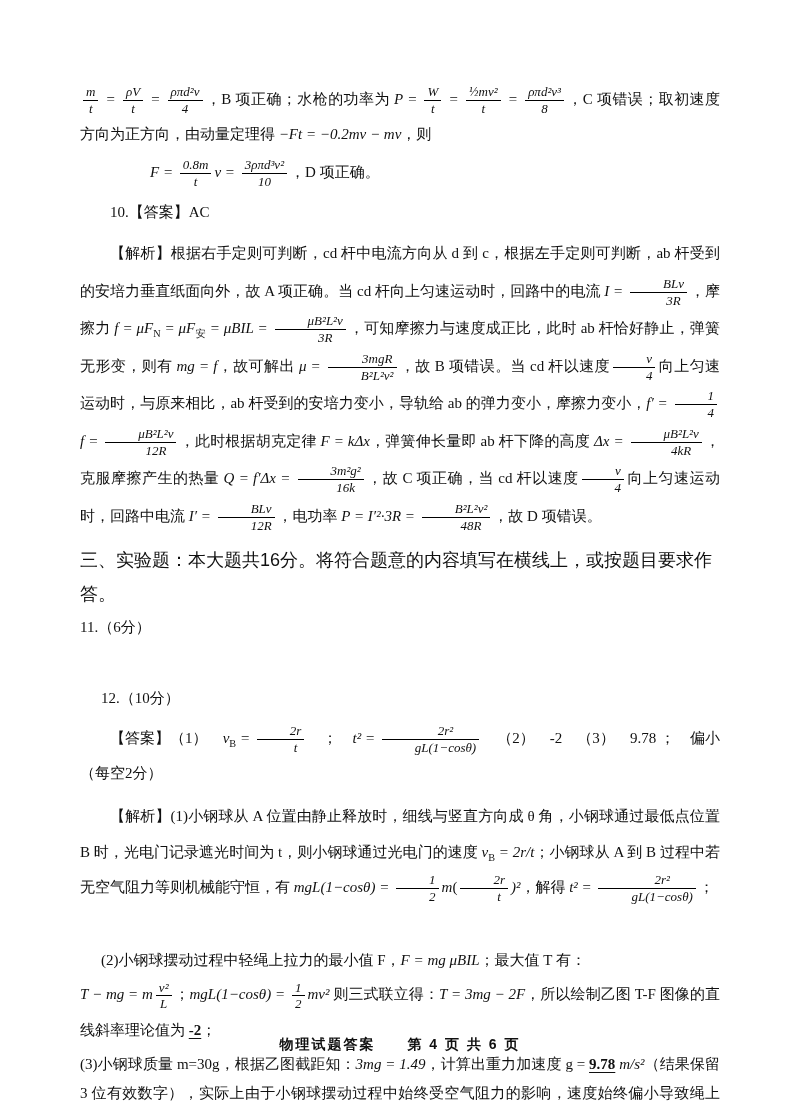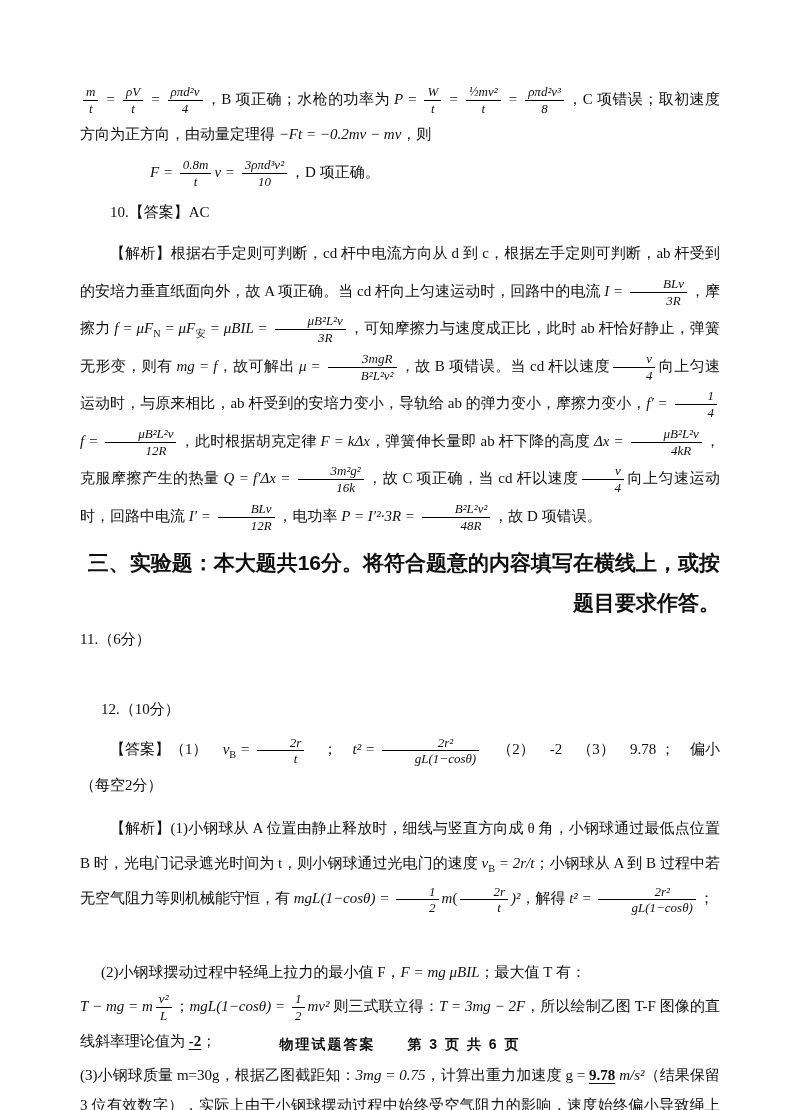--- a/index.html
+++ b/index.html
@@ -24,12 +24,12 @@
   .i1{text-indent:1.4em;margin-top:41px;}
   .eqline{margin-left:70px;text-align:left;}
   .section{
-    font-weight:700;
+    font-weight:400;
     font-family:"Liberation Sans","DejaVu Sans",sans-serif;
-    font-size:21px;
+    font-size:18px;
     line-height:1.9;
     margin:8px 0 2px 0;
-    text-align:right;
+    text-align:left;
   }
   .math{
     font-family:"Liberation Serif","DejaVu Serif",serif;

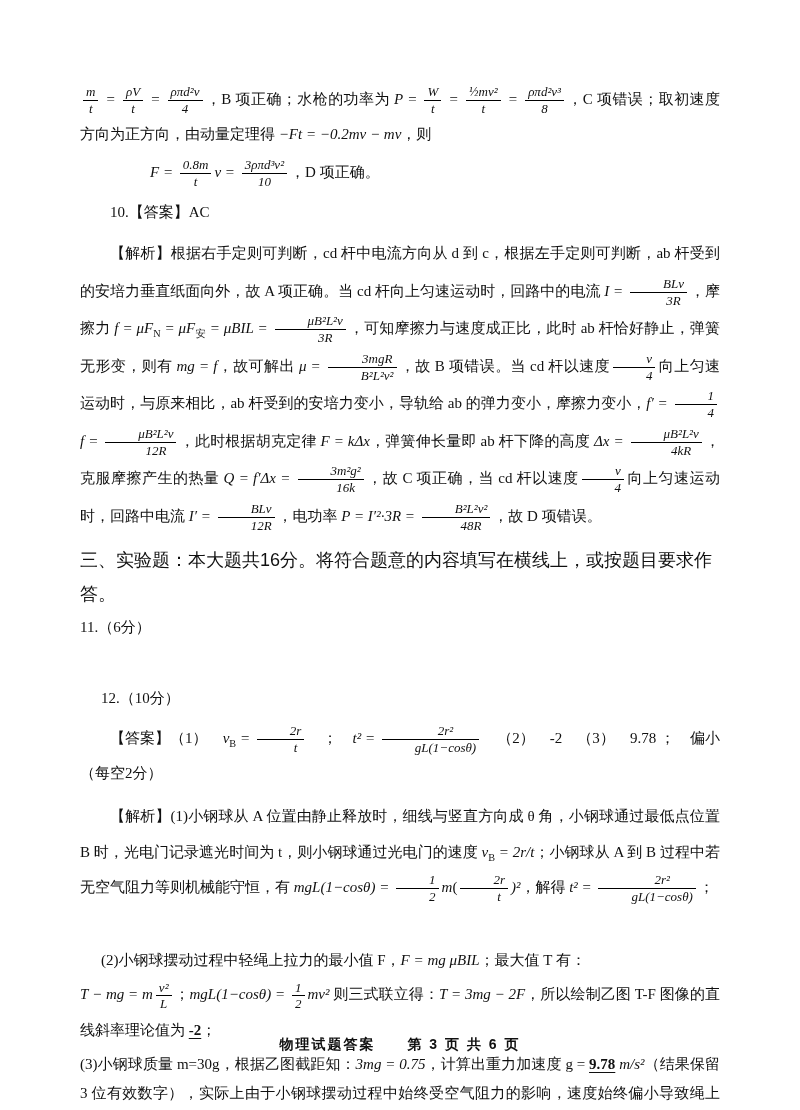--- a/index.html
+++ b/index.html
@@ -170,7 +170,7 @@
       </span><span class="math">mv²</span> 则三式联立得：<span class="math">T = 3mg − 2F</span>，所以绘制乙图 T-F 图像的直线斜率理论值为 <span class="ul">-2</span>；</div>
   <div class="para tight">(3)小钢球质量 m=30g，根据乙图截距知：<span class="math">3mg = 0.75</span>，计算出重力加速度 g = <span class="ul">9.78</span><span class="math"> m/s²</span>（结果保留 3 位有效数字），实际上由于小钢球摆动过程中始终受空气阻力的影响，速度始终偏小导致绳上拉力偏小，所以截距偏小，所以与当地实际重力加速度相比<span class="bold">“偏小”</span>。</div>
 
-  <div class="footer">物理试题答案　　第 3 页 共 6 页</div>
+  <div class="footer">物理试题答案　　第 4 页 共 6 页</div>
 </div>
 
 </body></html>

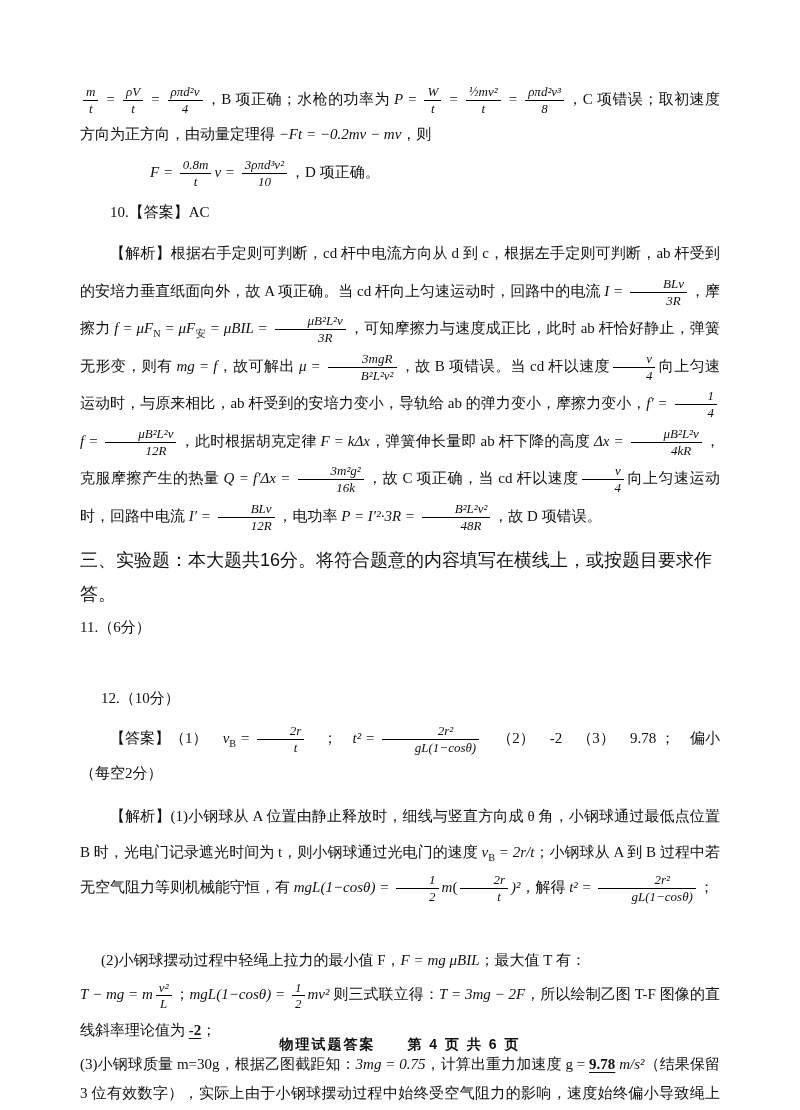--- a/index.html
+++ b/index.html
@@ -168,7 +168,7 @@
         <span class="num">1</span>
         <span class="den">2</span>
       </span><span class="math">mv²</span> 则三式联立得：<span class="math">T = 3mg − 2F</span>，所以绘制乙图 T-F 图像的直线斜率理论值为 <span class="ul">-2</span>；</div>
-  <div class="para tight">(3)小钢球质量 m=30g，根据乙图截距知：<span class="math">3mg = 0.75</span>，计算出重力加速度 g = <span class="ul">9.78</span><span class="math"> m/s²</span>（结果保留 3 位有效数字），实际上由于小钢球摆动过程中始终受空气阻力的影响，速度始终偏小导致绳上拉力偏小，所以截距偏小，所以与当地实际重力加速度相比<span class="bold">“偏小”</span>。</div>
+  <div class="para tight">(3)小钢球质量 m=30g，根据乙图截距知：<span class="math">3mg = 1.49</span>，计算出重力加速度 g = <span class="ul">9.78</span><span class="math"> m/s²</span>（结果保留 3 位有效数字），实际上由于小钢球摆动过程中始终受空气阻力的影响，速度始终偏小导致绳上拉力偏小，所以截距偏小，所以与当地实际重力加速度相比<span class="bold">“偏小”</span>。</div>
 
   <div class="footer">物理试题答案　　第 4 页 共 6 页</div>
 </div>

